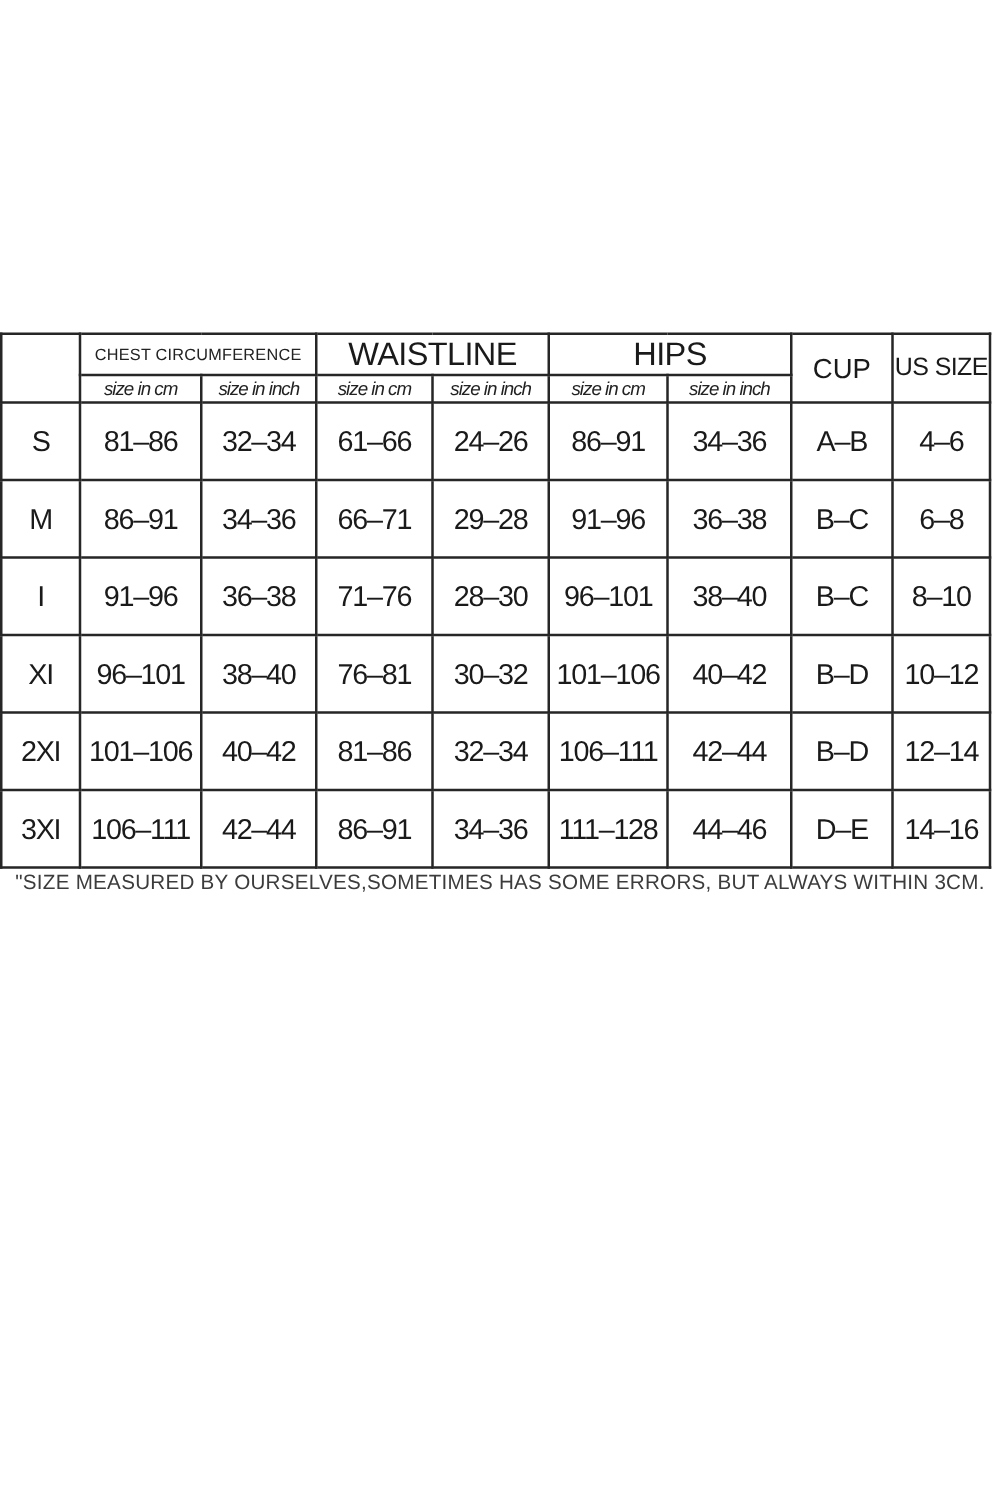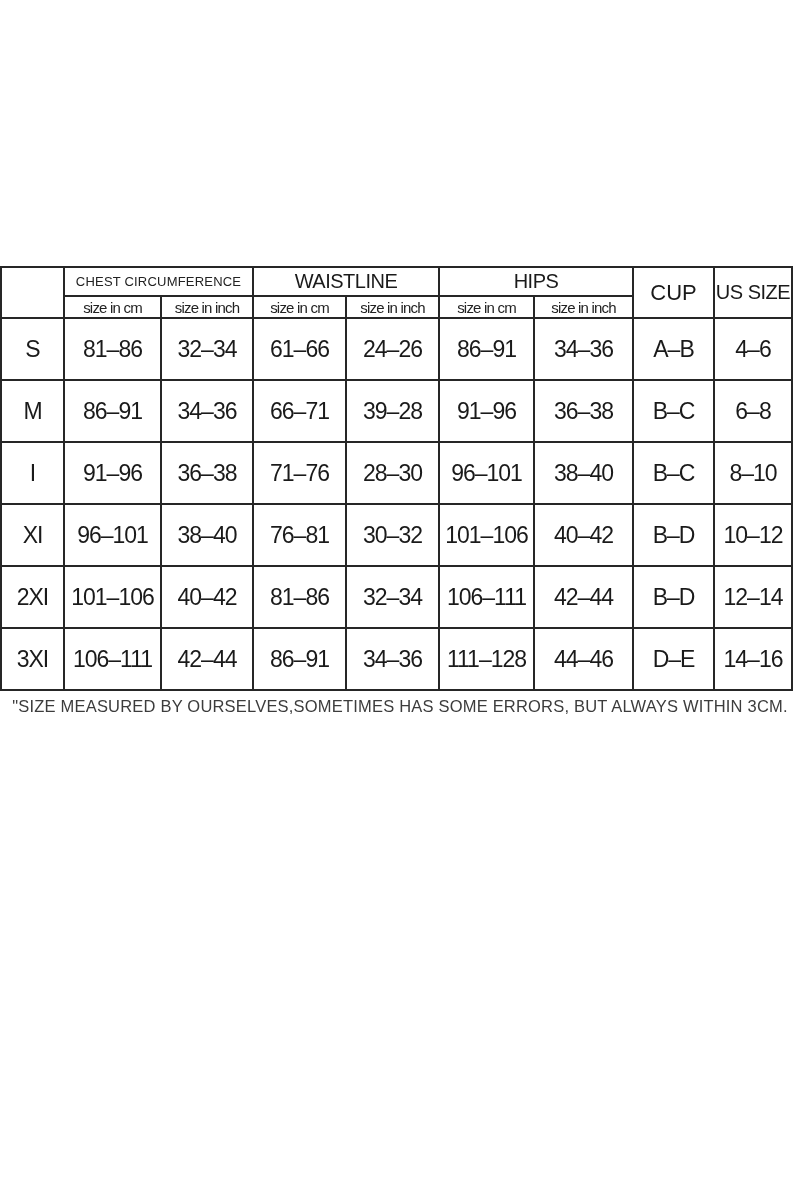--- a/index.html
+++ b/index.html
@@ -43,7 +43,7 @@
     color: #222;
   }
   th.group-big {
-    font-size: 20px;
+    font-size: 26px;
     letter-spacing: -0.5px;
     height: 27px;
     color: #1a1a1a;

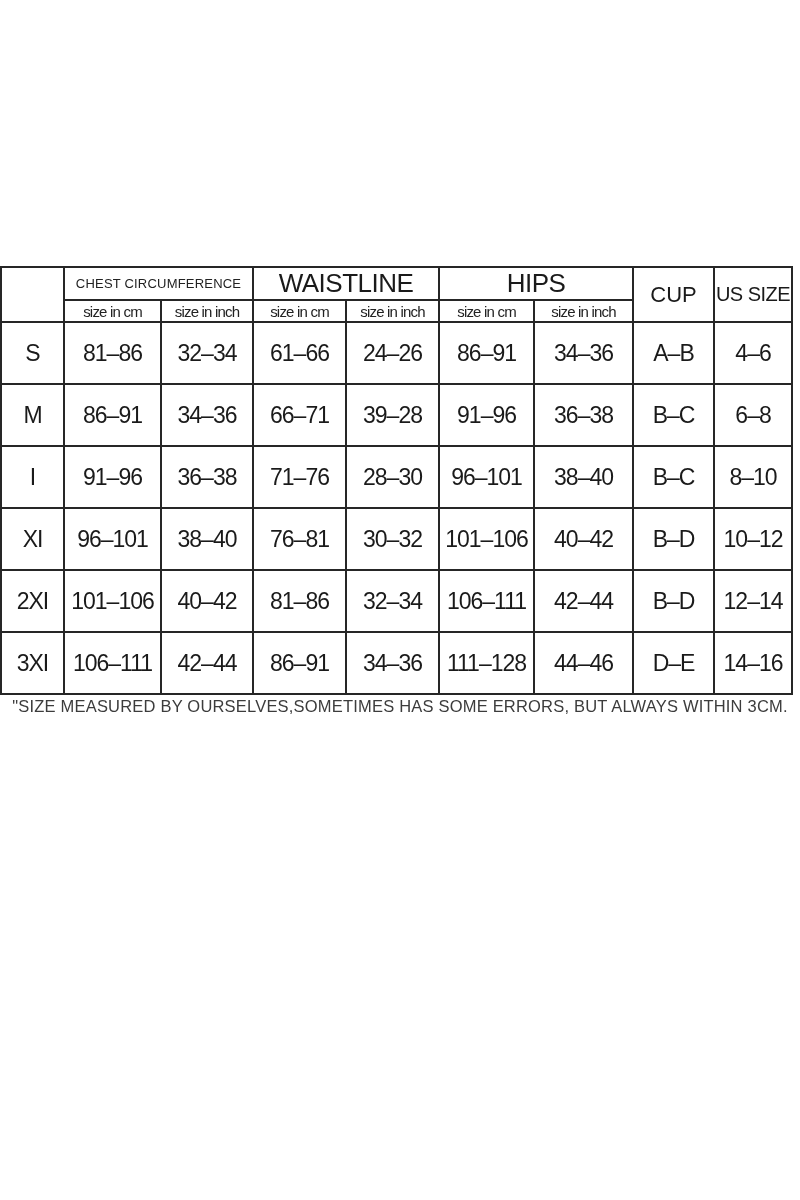--- a/index.html
+++ b/index.html
@@ -53,6 +53,7 @@
     letter-spacing: -0.8px;
     height: 20px;
     color: #222;
+    font-style: italic;
   }
   th.cup-h {
     font-size: 22px;

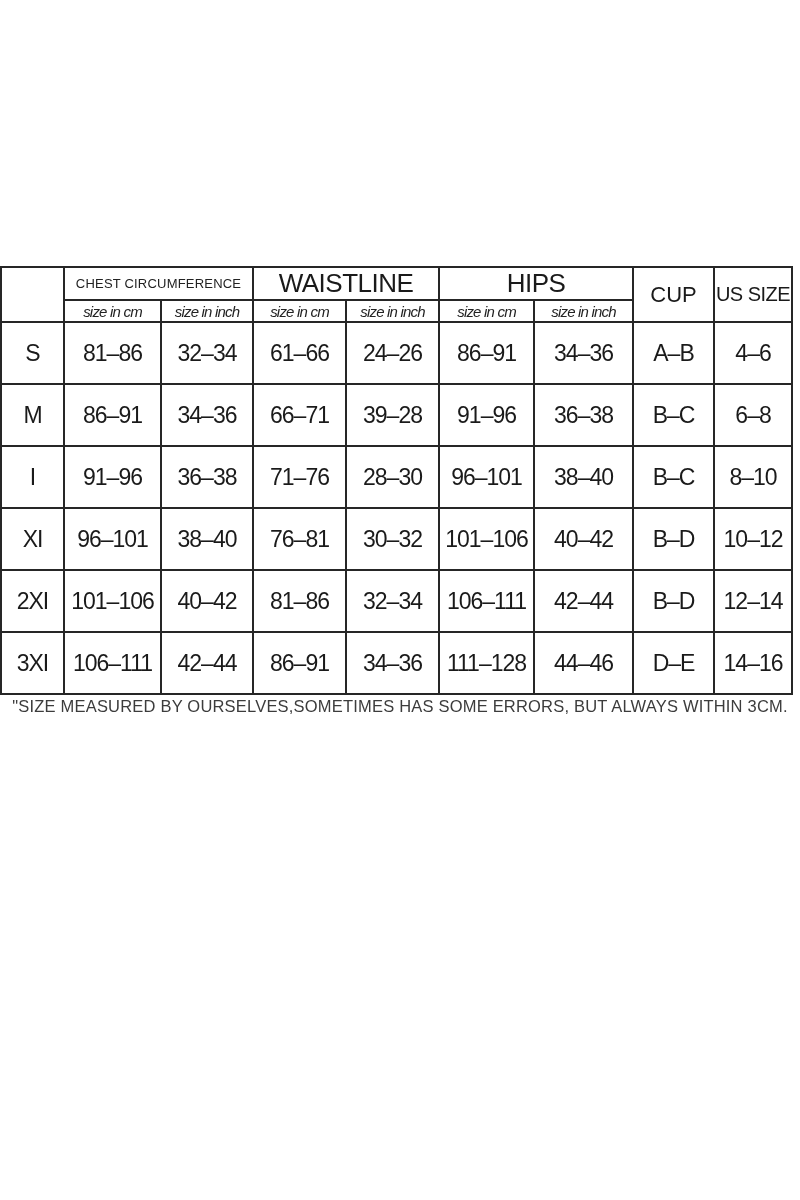--- a/index.html
+++ b/index.html
@@ -136,7 +136,7 @@
         <td class="data-cell">86–91</td>
         <td class="data-cell">34–36</td>
         <td class="data-cell">66–71</td>
-        <td class="data-cell">39–28</td>
+        <td class="data-cell">29–28</td>
         <td class="data-cell">91–96</td>
         <td class="data-cell">36–38</td>
         <td class="data-cell">B–C</td>

